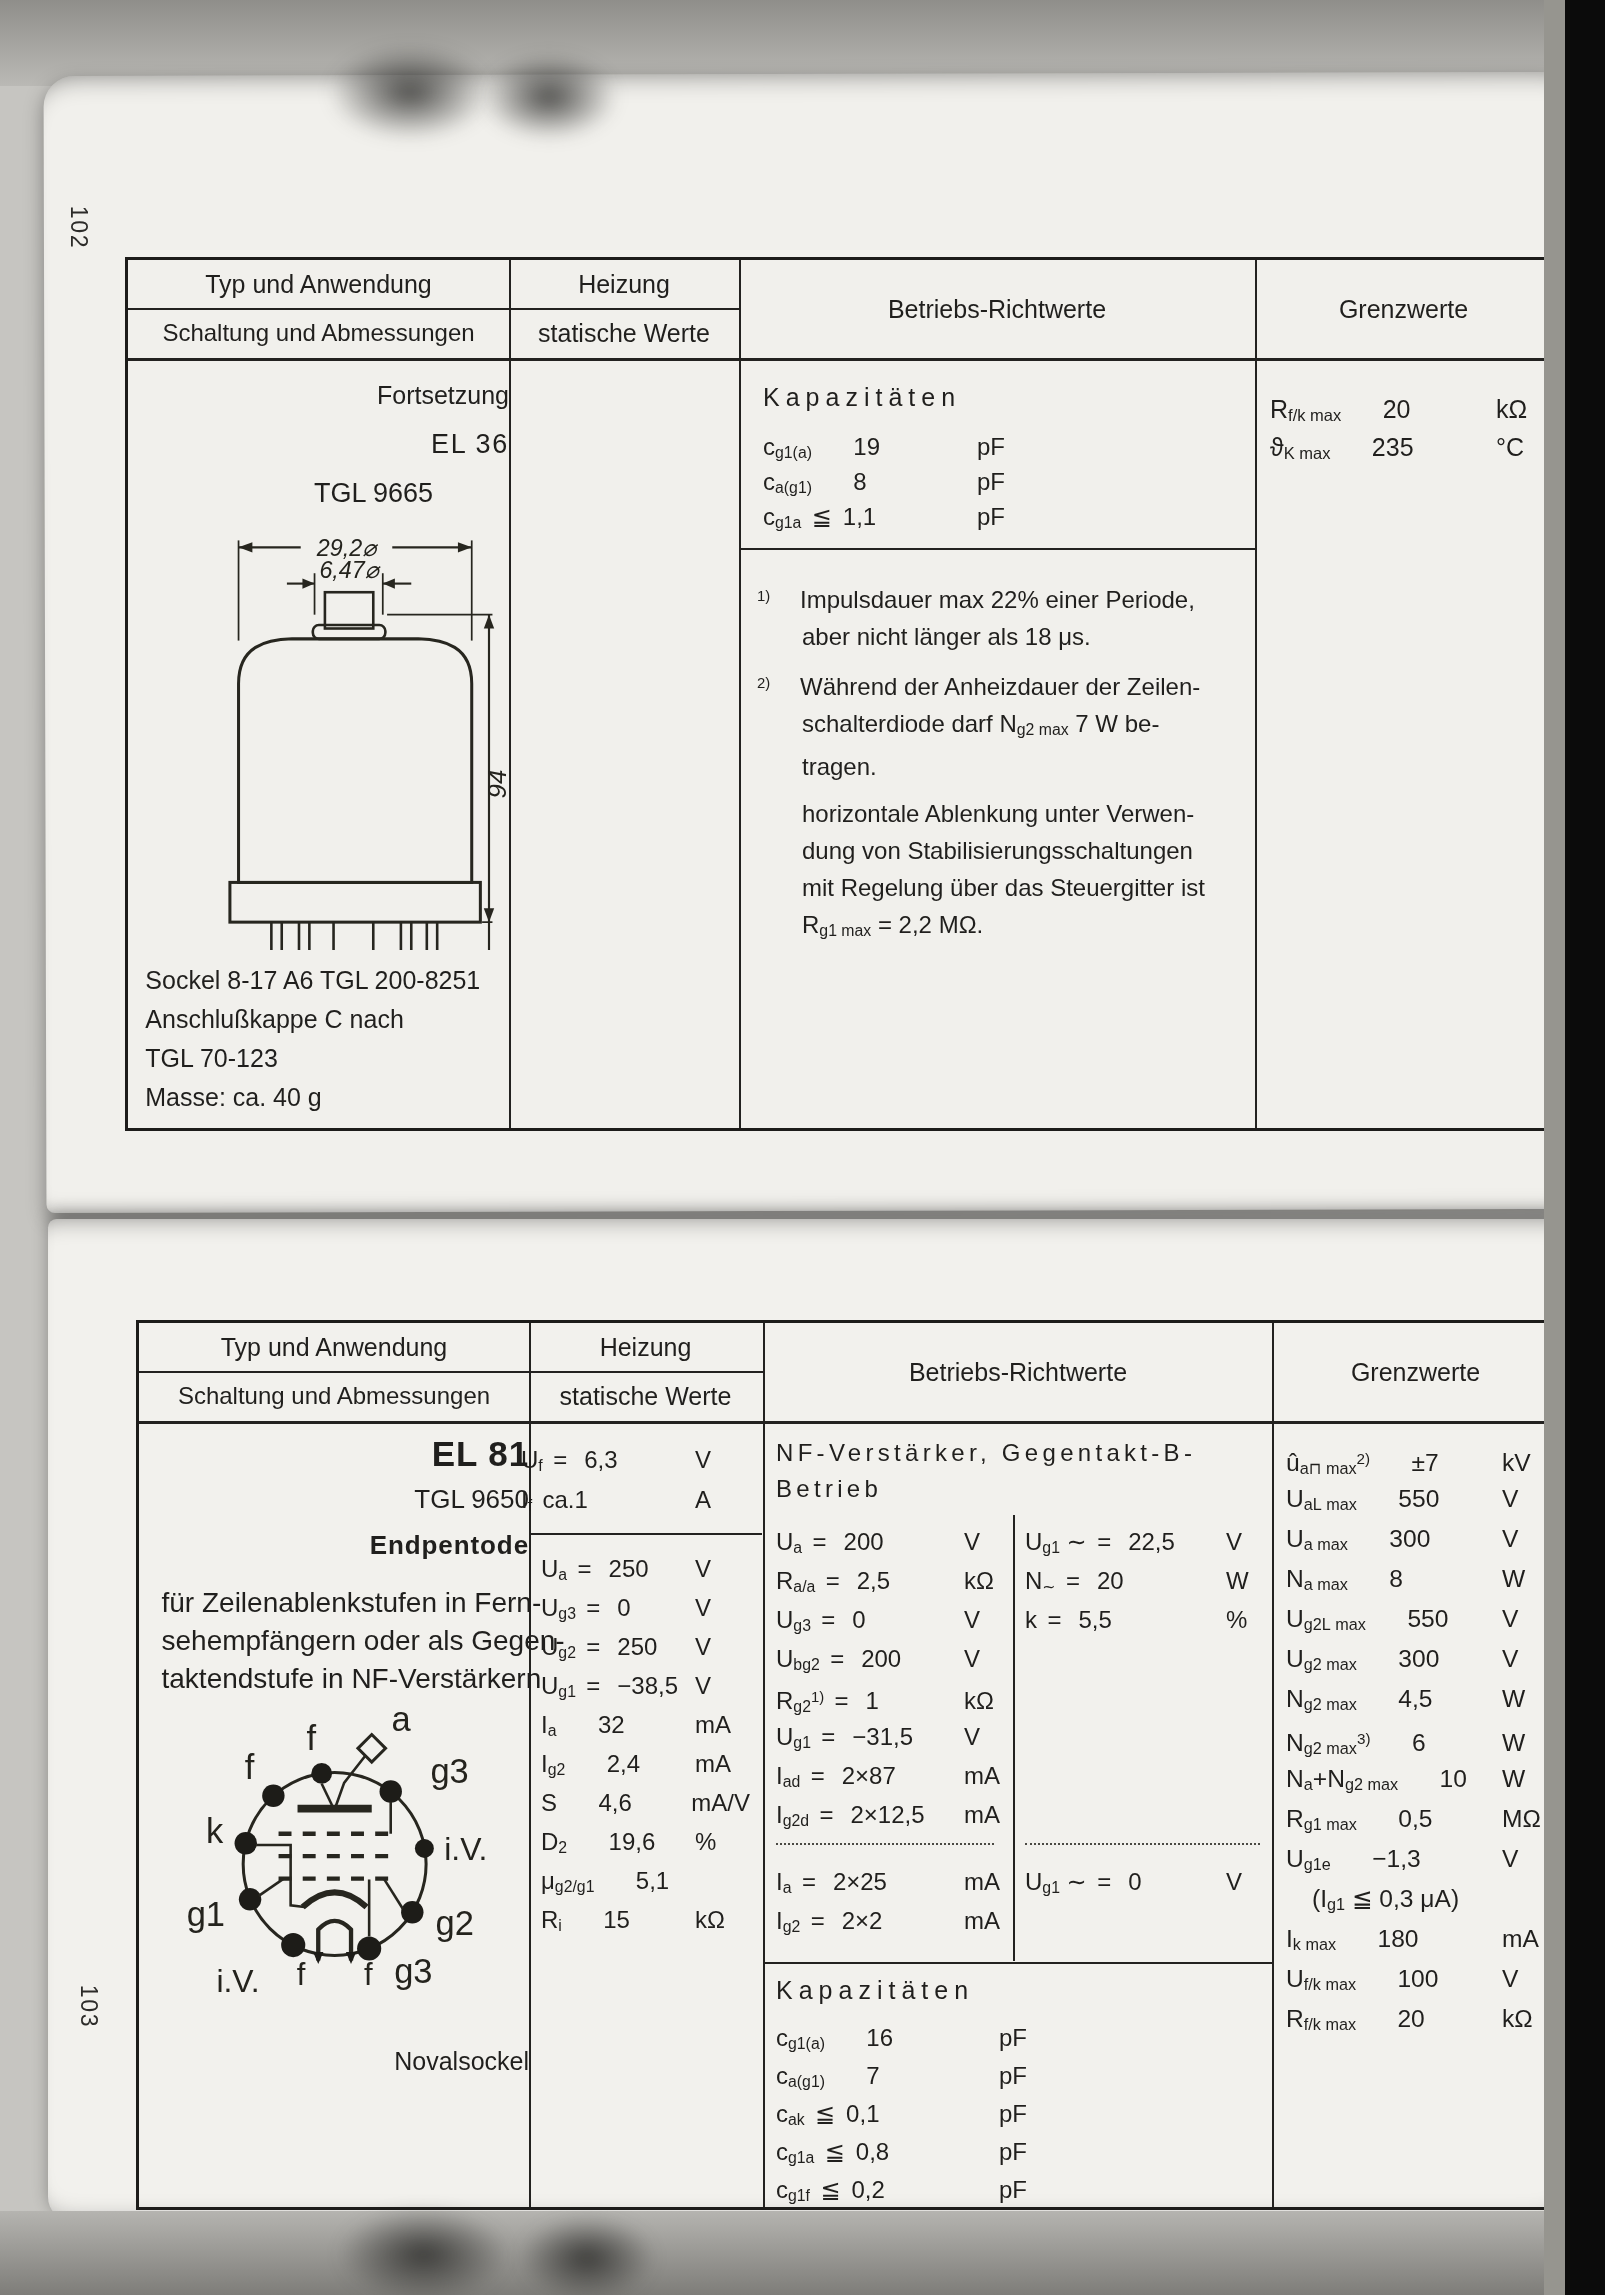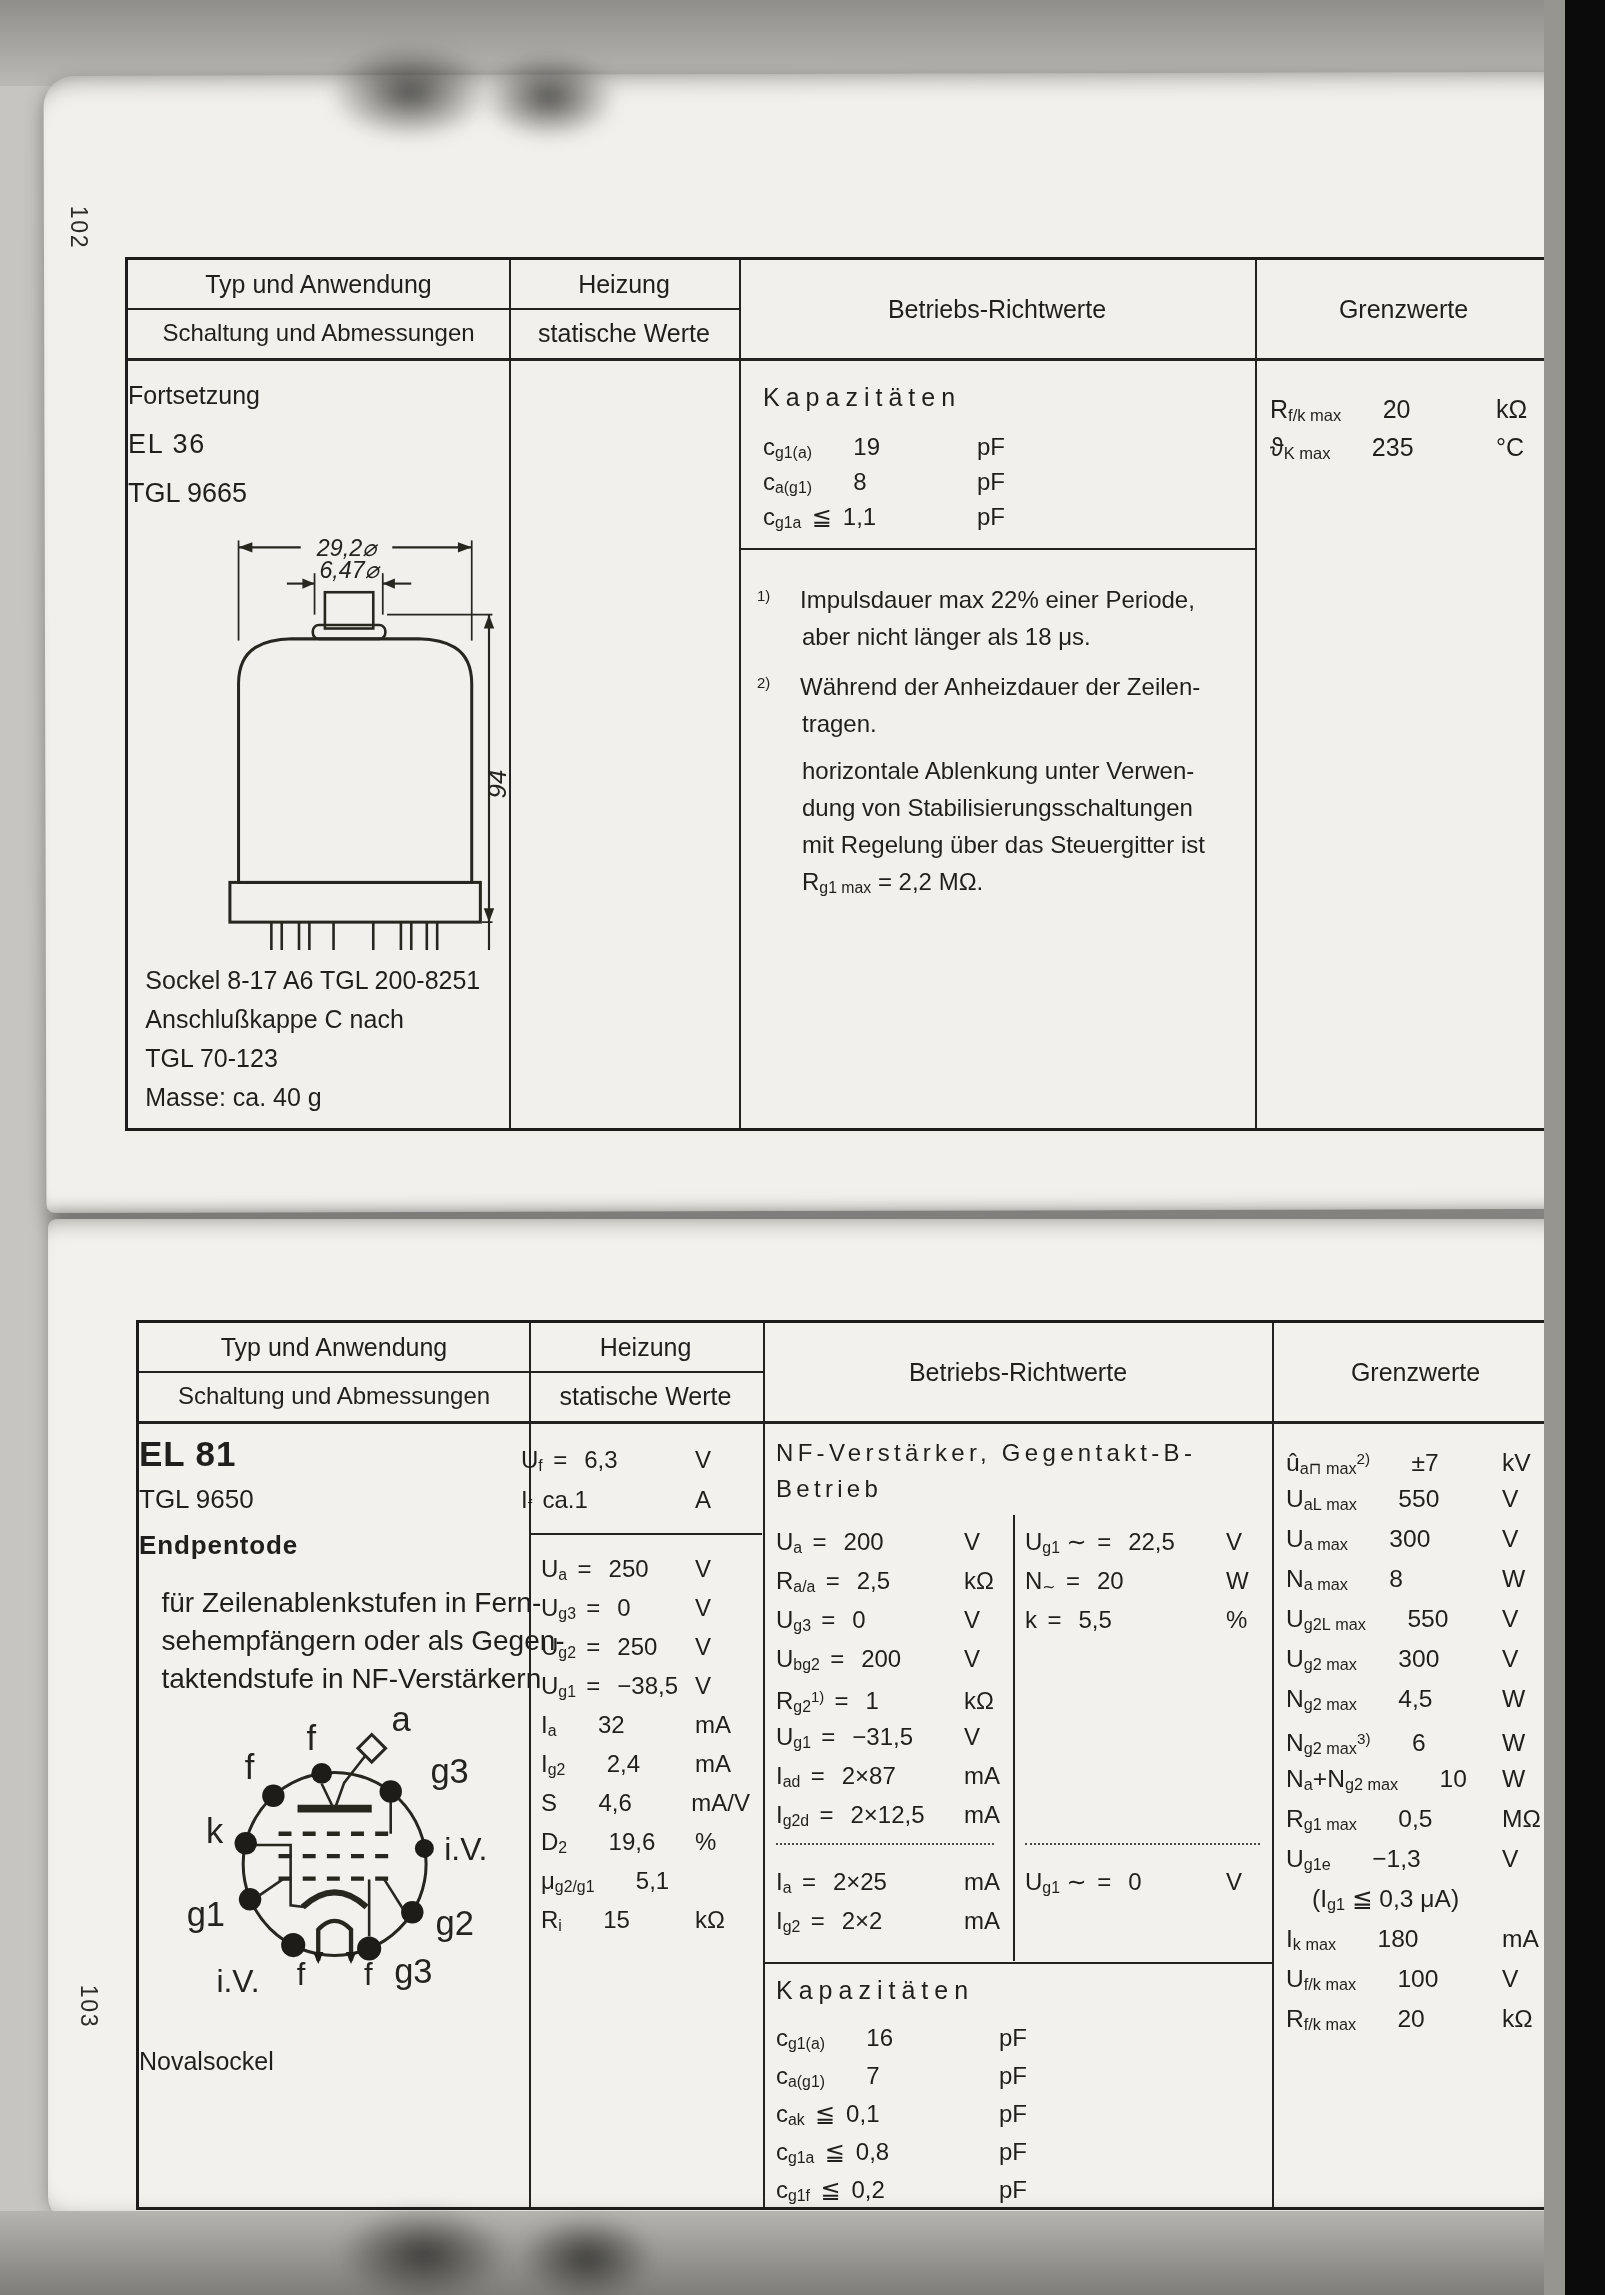--- a/index.html
+++ b/index.html
@@ -26,7 +26,7 @@
   .dtable{position:absolute;border:3.5px solid #1d1c1a}
   .vline,.hline{position:absolute;background:#232220}
   .txt{position:absolute;white-space:nowrap}
-  .center{text-align:left}
+  .center{text-align:right}
   .hcell{position:absolute;text-align:center;font-size:25px;white-space:nowrap}
 
   .lsp{letter-spacing:6px}

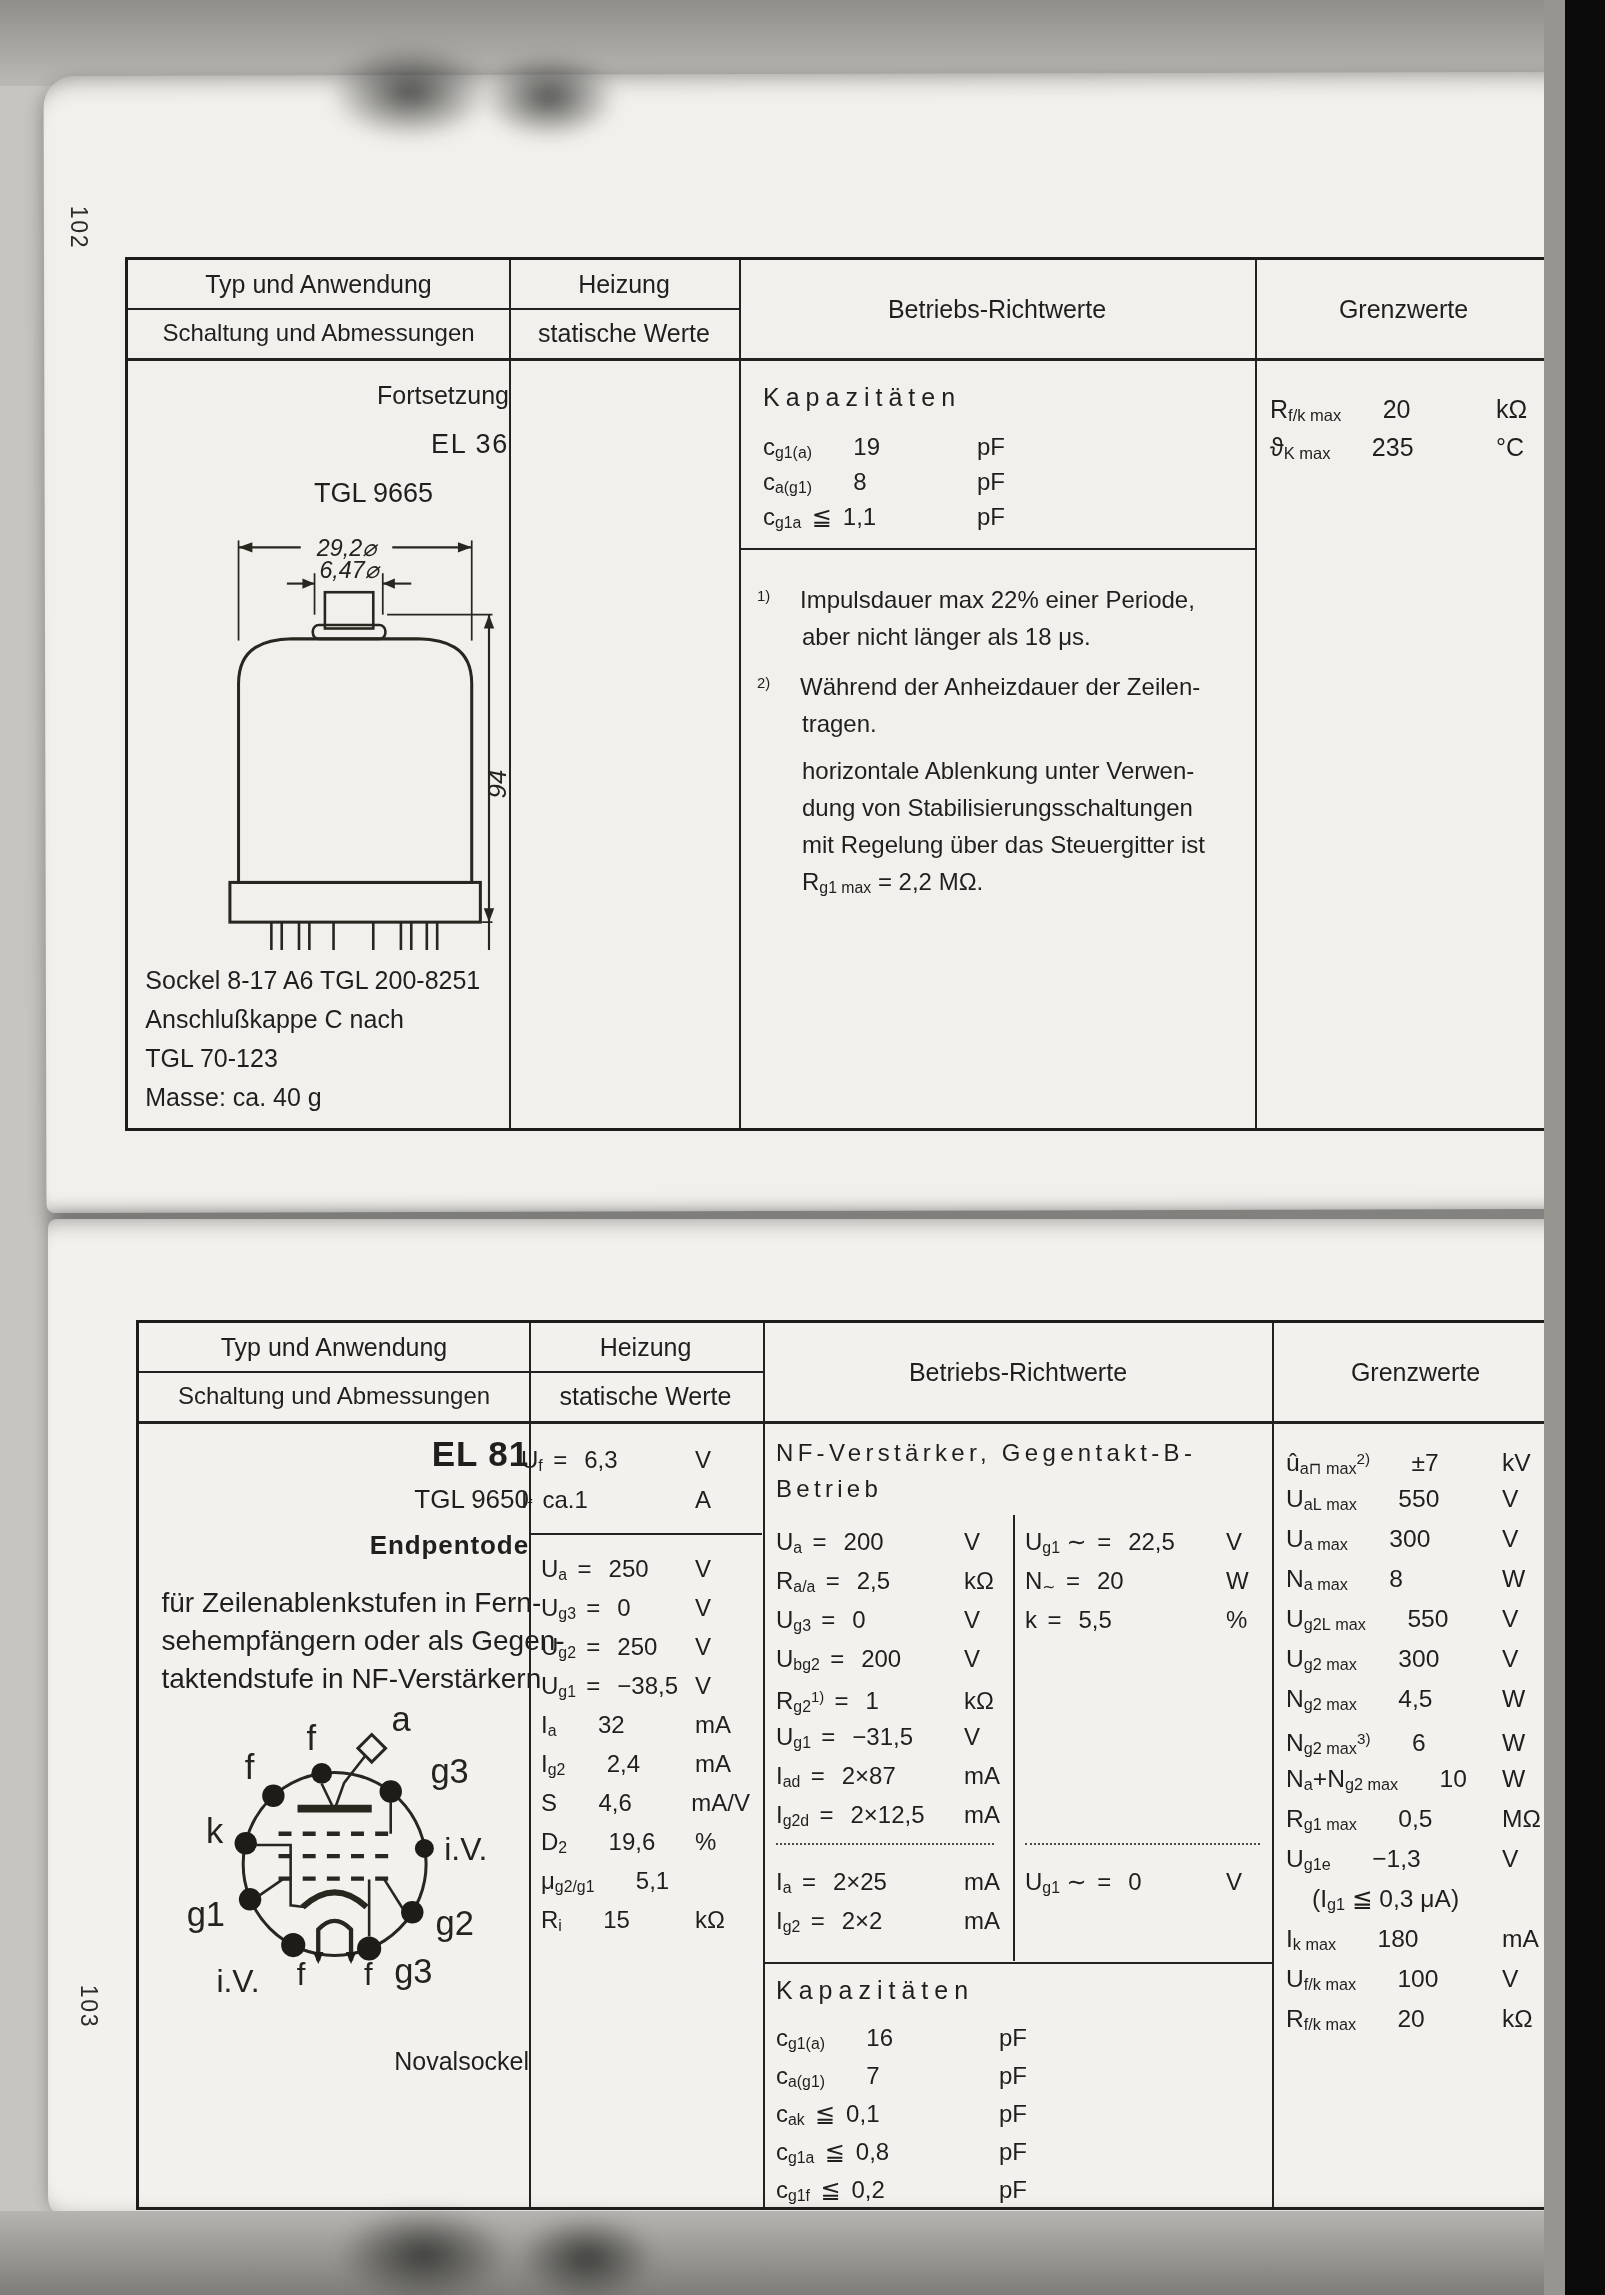--- a/index.html
+++ b/index.html
@@ -170,6 +170,7 @@
       </div>
     <div class="footnote">
         <div class="ln first"><span class="sp">2)</span><span>Während der Anheizdauer der Zeilen-</span></div>
+        <div class="ln"><span>schalterdiode darf N</span><span class="sb">g2 max</span><span> 7 W be-</span></div>
         <div class="ln"><span>tragen.</span></div>
       </div>
     <div class="footnote">

